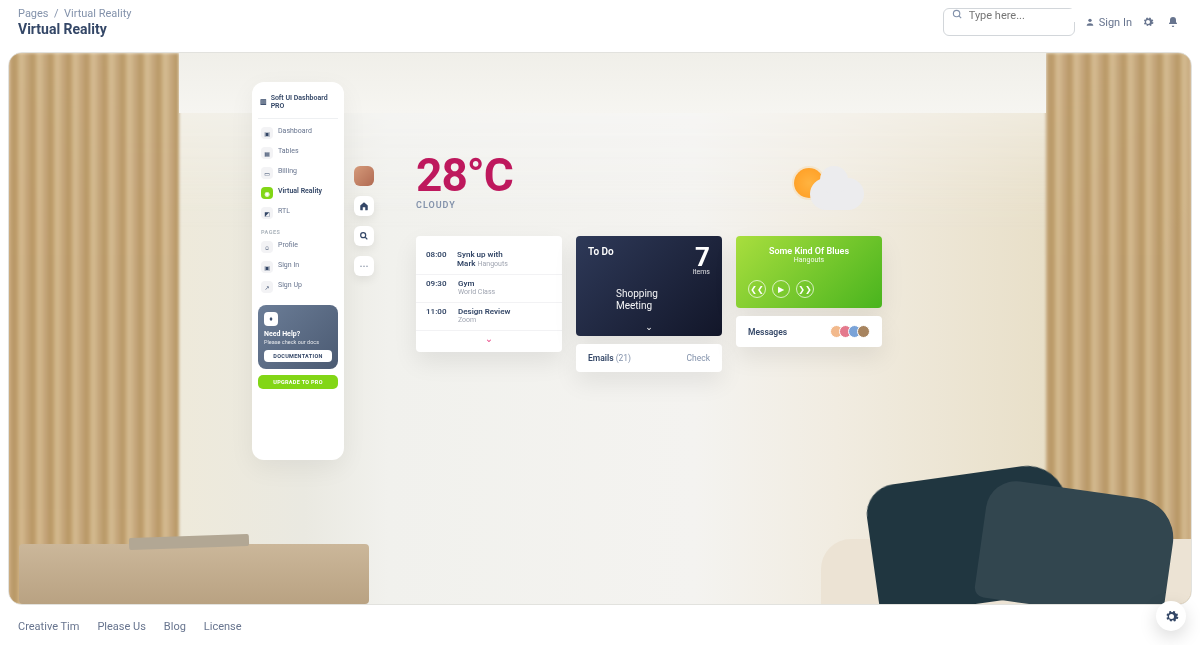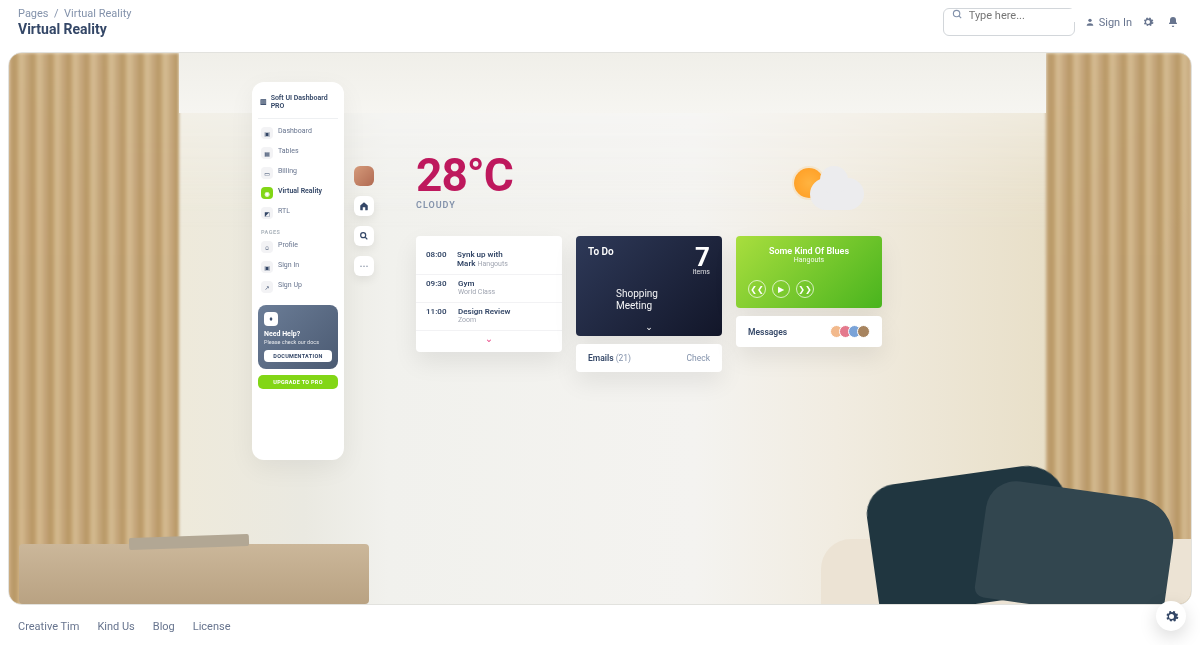--- a/index.html
+++ b/index.html
@@ -304,7 +304,7 @@
 <div class="footer">
   <div class="r">
     <a href="#">Creative Tim</a>
-    <a href="#">Kind Us</a>
+    <a href="#">Please Us</a>
     <a href="#">Blog</a>
     <a href="#">License</a>
   </div>

